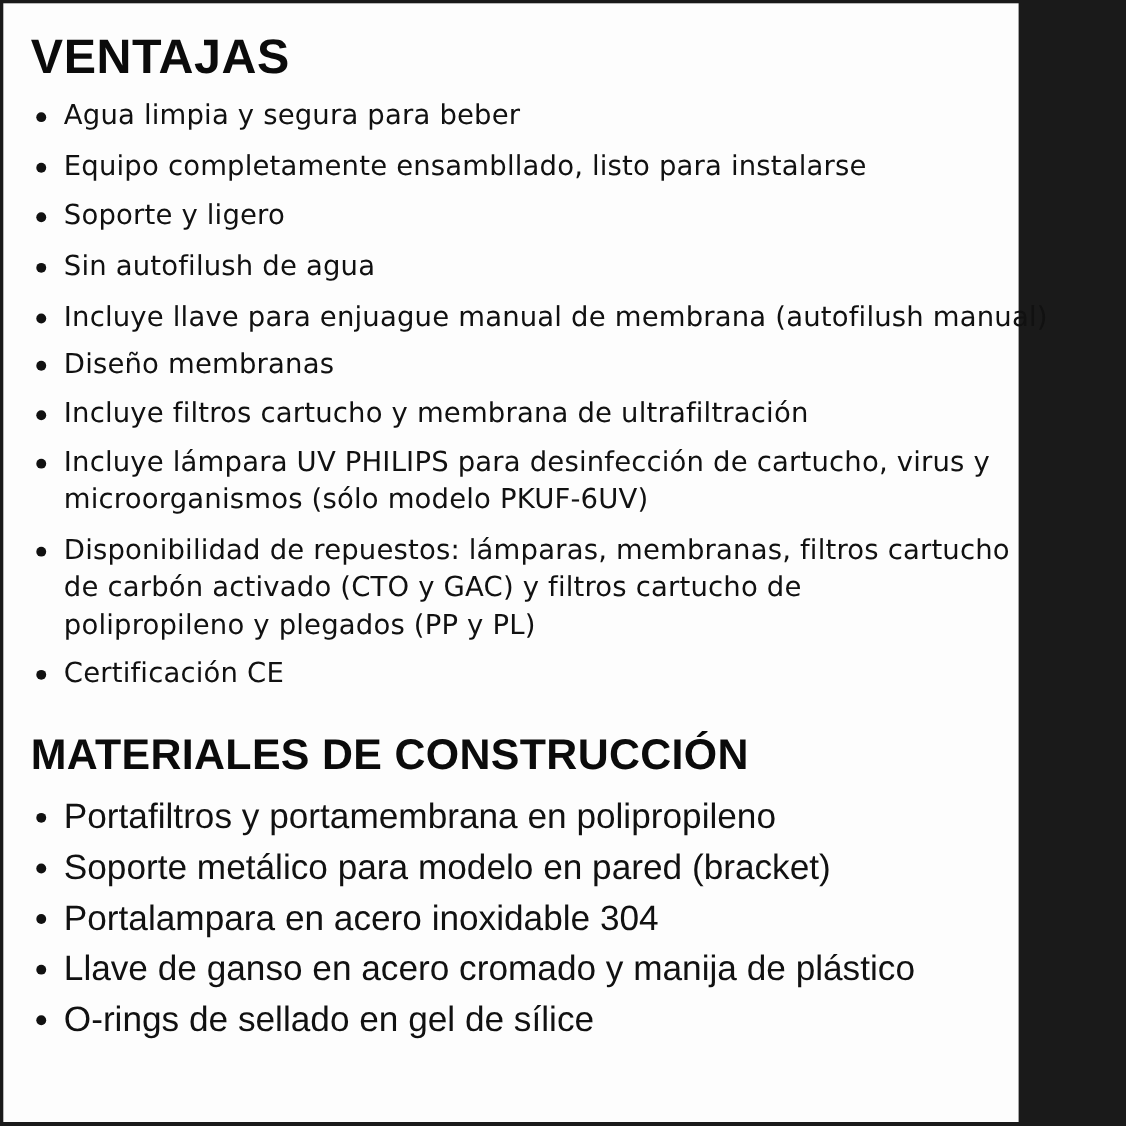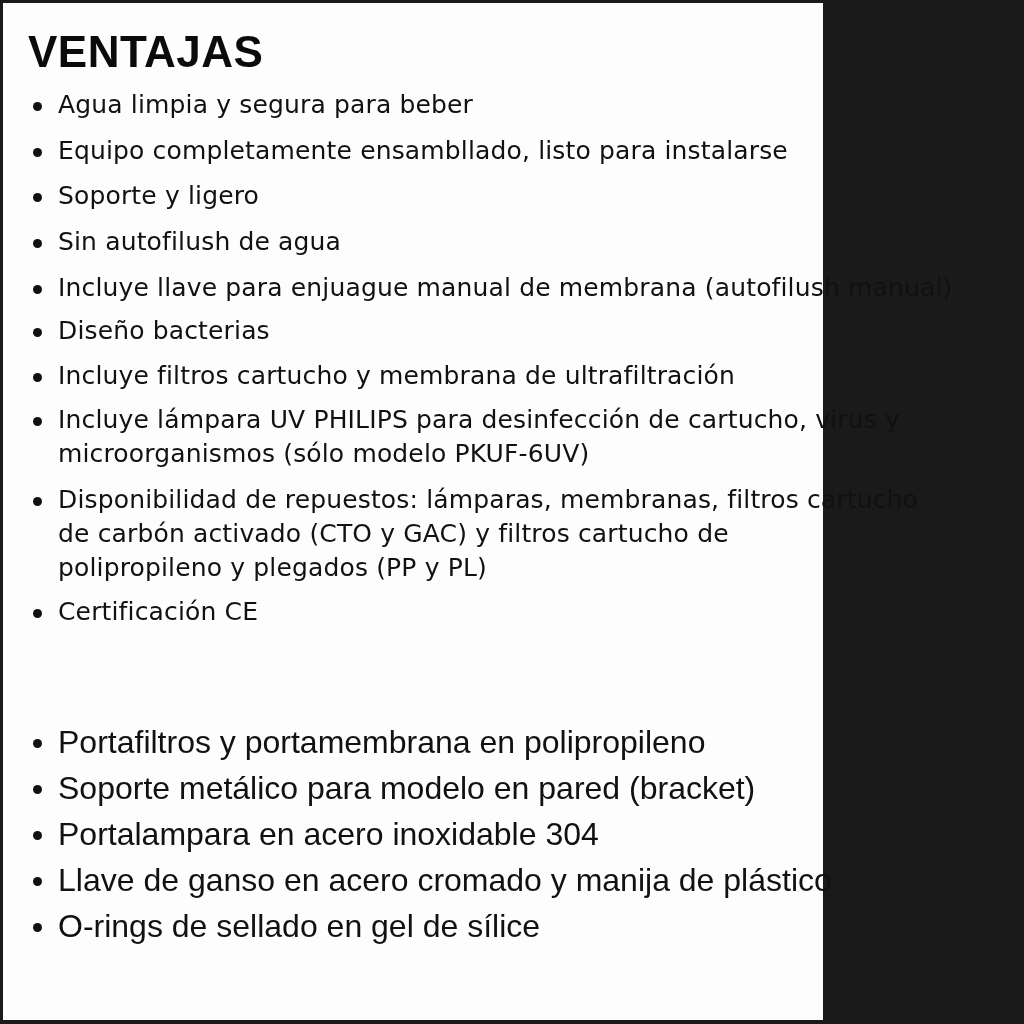--- a/index.html
+++ b/index.html
@@ -14,7 +14,7 @@
       position: absolute;
       left: 3px;
       top: 3px;
-      width: 820px;
+      width: 923px;
       height: 1017px;
       background: #fdfdfd;
       box-sizing: border-box;

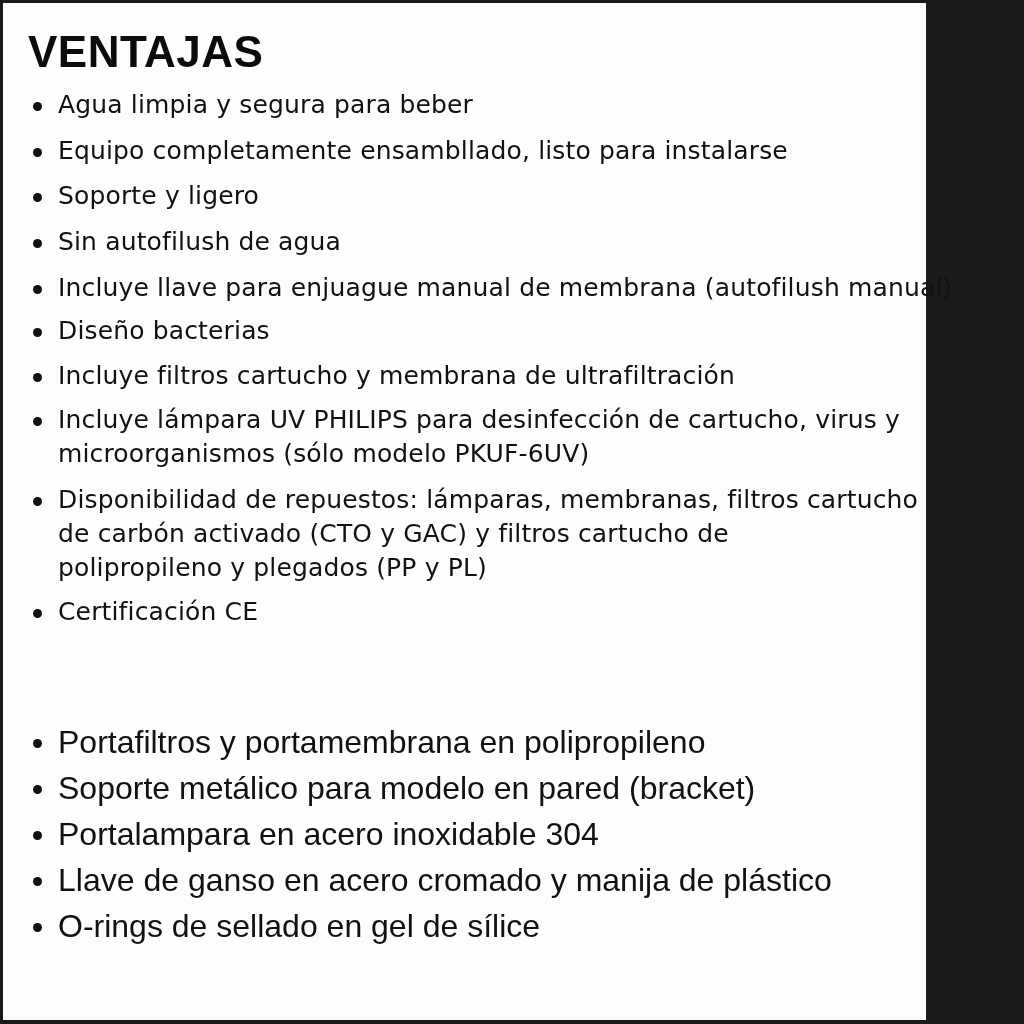--- a/index.html
+++ b/index.html
@@ -97,7 +97,7 @@
     </li>
     <li style="top:311px;">
       <span class="bullet" style="top:14px;"></span>
-      <span class="item-text">Diseño bacterias</span>
+      <span class="item-text">Diseño membranas</span>
     </li>
     <li style="top:356px;">
       <span class="bullet" style="top:14px;"></span>

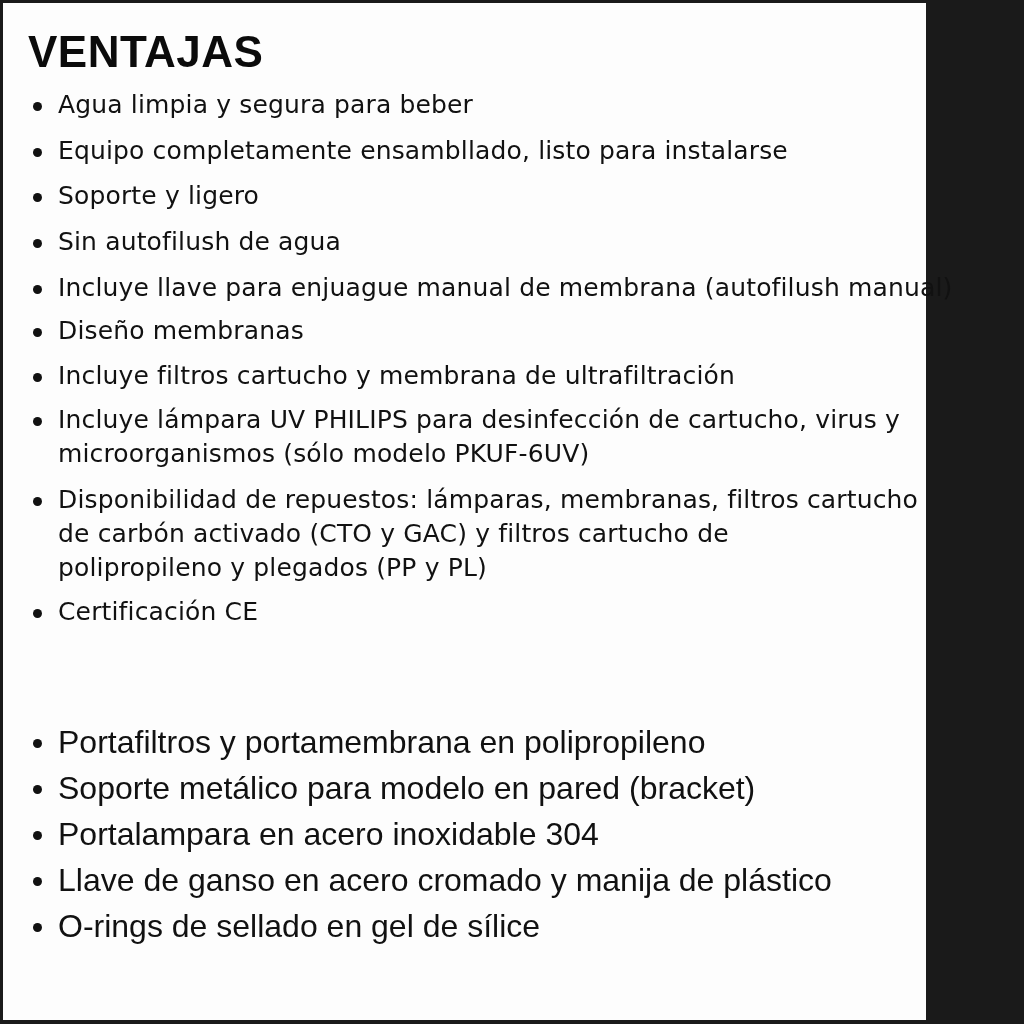--- a/index.html
+++ b/index.html
@@ -120,6 +120,7 @@
     </li>
   </ul>
 
+  <h2 class="heading h-materiales">MATERIALES DE CONSTRUCCIÓN</h2>
 
   <ul class="list list-materiales" style="top:0;">
     <li style="top:722px;">

